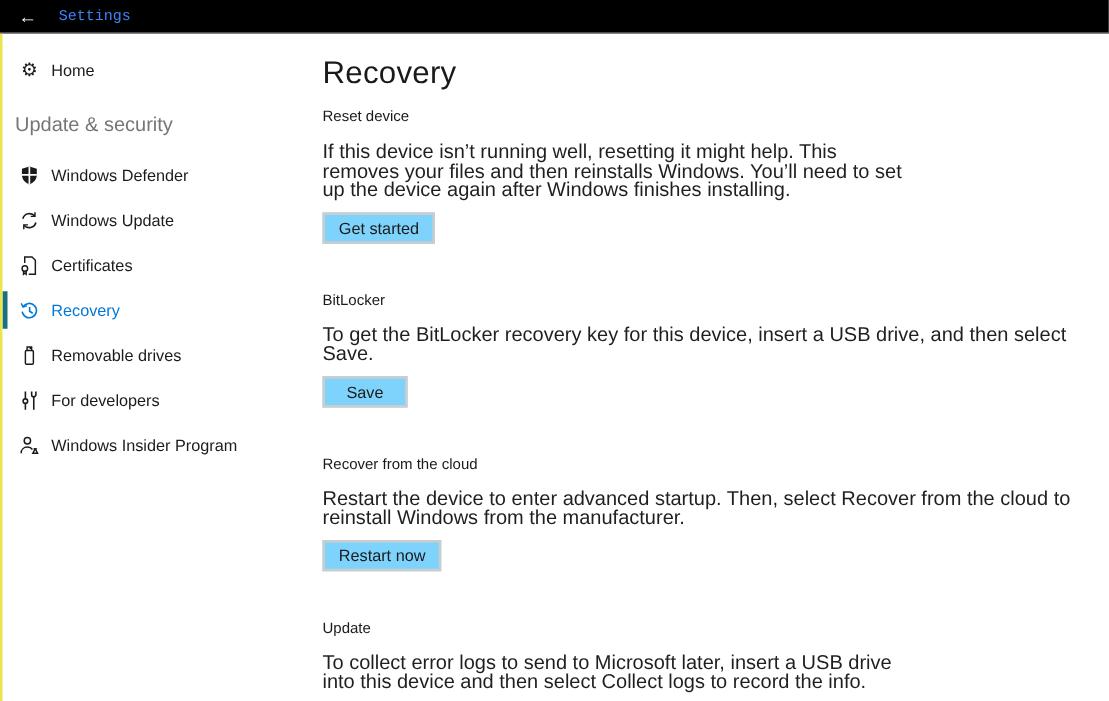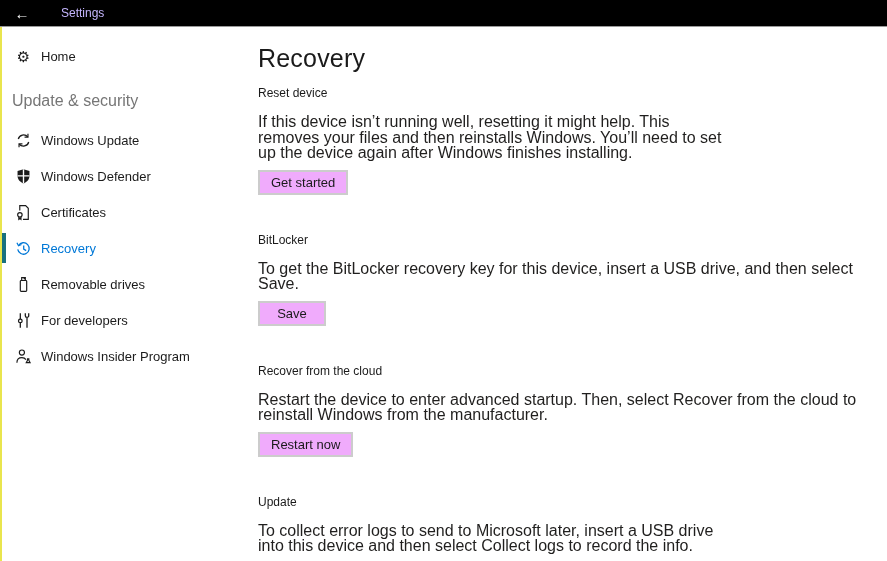--- a/index.html
+++ b/index.html
@@ -12,7 +12,7 @@
               border-bottom:1px solid #9a9a9a; }
   .back-btn { width:44px; height:27px; display:flex; align-items:center; justify-content:center;
               font-size:15px; color:#fff; cursor:pointer; background:none; border:none; }
-  .titlebar-title { font-size:12px; color:#c4b5fd; margin-left:17px; }
+  .titlebar-title { font-size:12px; color:#3b82f6; margin-left:3px;font-family:Liberation Mono, monospace; }
 
   
   .edge-strip { position:absolute; left:0; top:27px; width:2px; height:534px;

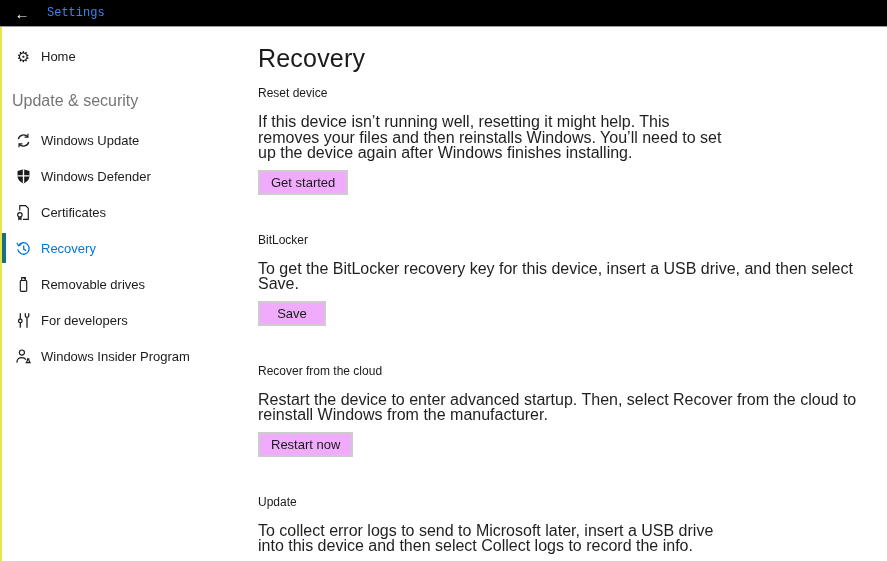--- a/index.html
+++ b/index.html
@@ -67,6 +67,16 @@
 
   <div class="side-item">
     <span class="icon">
+      <svg viewBox="0 0 16 16">
+        <path d="M8 1.2 13.6 2.8v4.6c0 3.9-2.8 6.2-5.6 7.2-2.8-1-5.6-3.3-5.6-7.2V2.8z" fill="#1b1b1b"></path>
+        <path d="M8 1.2v13.4M2.4 7.4h11.2" stroke="#ffffff" stroke-width="1.3"></path>
+      </svg>
+    </span>
+    <span>Windows Defender</span>
+  </div>
+
+  <div class="side-item">
+    <span class="icon">
       <svg viewBox="0 0 16 16" fill="none" stroke="currentColor" stroke-width="1.2">
         <path d="M3.1 6.6A5.1 5.1 0 0 1 12 4.6"></path>
         <path d="M12.2 1.6v3.2H9" stroke-width="1.1"></path>
@@ -75,16 +85,6 @@
       </svg>
     </span>
     <span>Windows Update</span>
-  </div>
-
-  <div class="side-item">
-    <span class="icon">
-      <svg viewBox="0 0 16 16">
-        <path d="M8 1.2 13.6 2.8v4.6c0 3.9-2.8 6.2-5.6 7.2-2.8-1-5.6-3.3-5.6-7.2V2.8z" fill="#1b1b1b"></path>
-        <path d="M8 1.2v13.4M2.4 7.4h11.2" stroke="#ffffff" stroke-width="1.3"></path>
-      </svg>
-    </span>
-    <span>Windows Defender</span>
   </div>
 
   <div class="side-item">

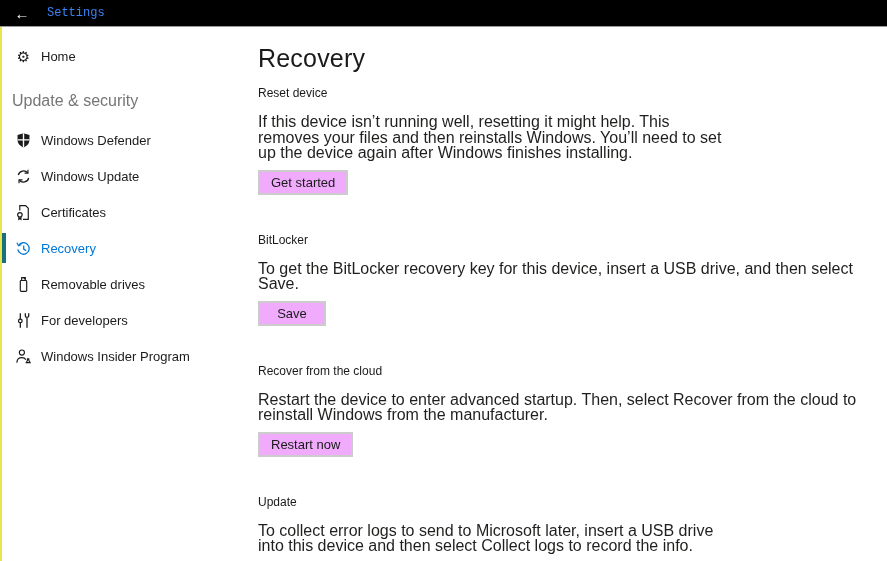--- a/index.html
+++ b/index.html
@@ -40,7 +40,7 @@
   .section-heading { font-size:12px; font-weight:400; color:#1a1a1a; }
   .section-body { font-size:16px; line-height:15.5px; color:#201f1e;
                   white-space:pre-line; margin-top:14px; }
-  .btn { display:inline-block; margin-top:9px; background:#f0abfc; border:2px solid #cccccc;
+  .btn { display:inline-block; margin-top:9px; background:#7dd3fc; border:2px solid #cccccc;
          color:#1a1a1a; font-size:13px; font-family:inherit; padding:3px 11px;
          min-width:68px; text-align:center; cursor:pointer; }
   .sp1 { margin-top:13px; }           

